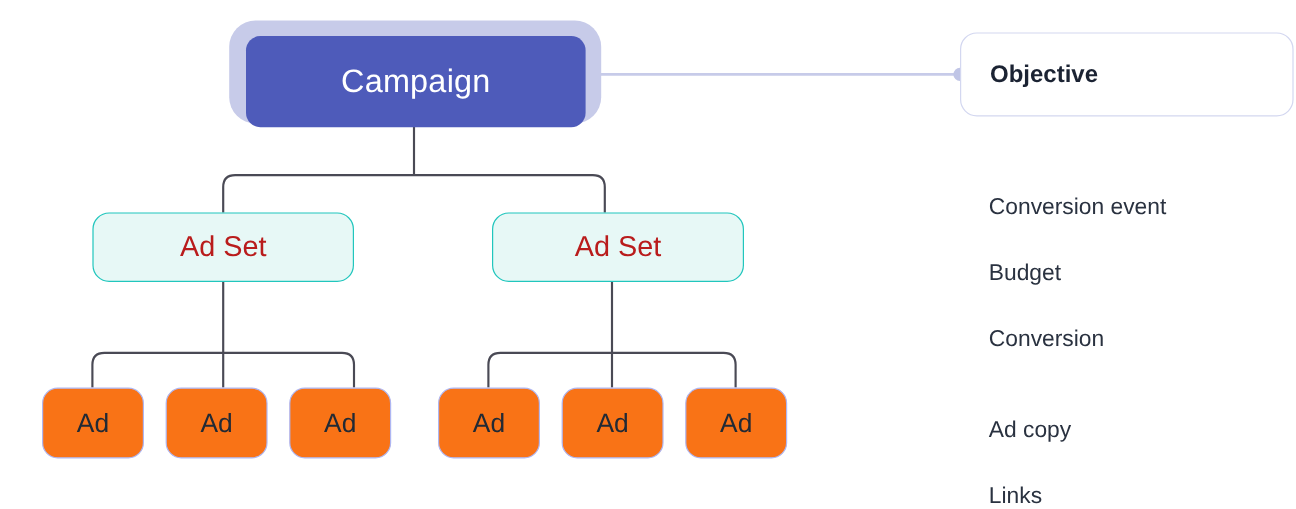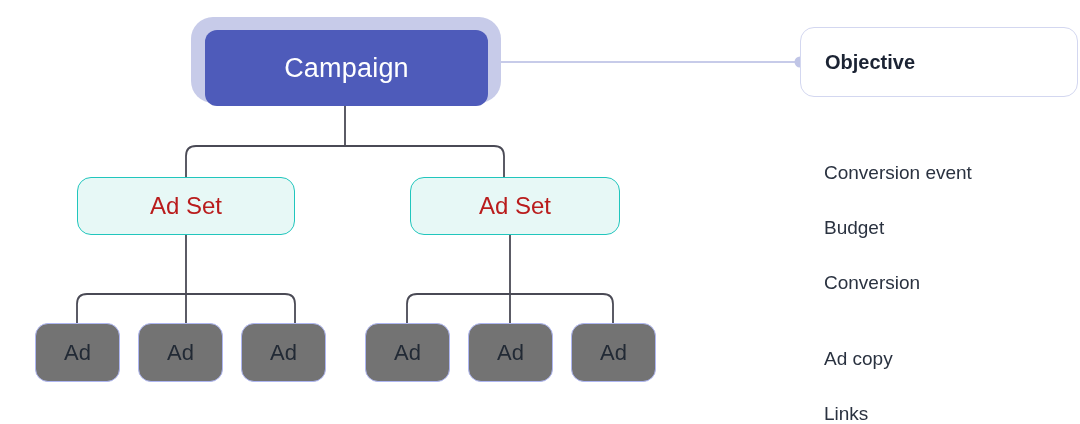--- a/index.html
+++ b/index.html
@@ -93,7 +93,7 @@
     top: 323px;
     width: 85px;
     height: 59px;
-    background: #737373;
+    background: #f97316;
     border: 1.6px solid #aeb6f2;
     border-radius: 13px;
     font-size: 22px;

